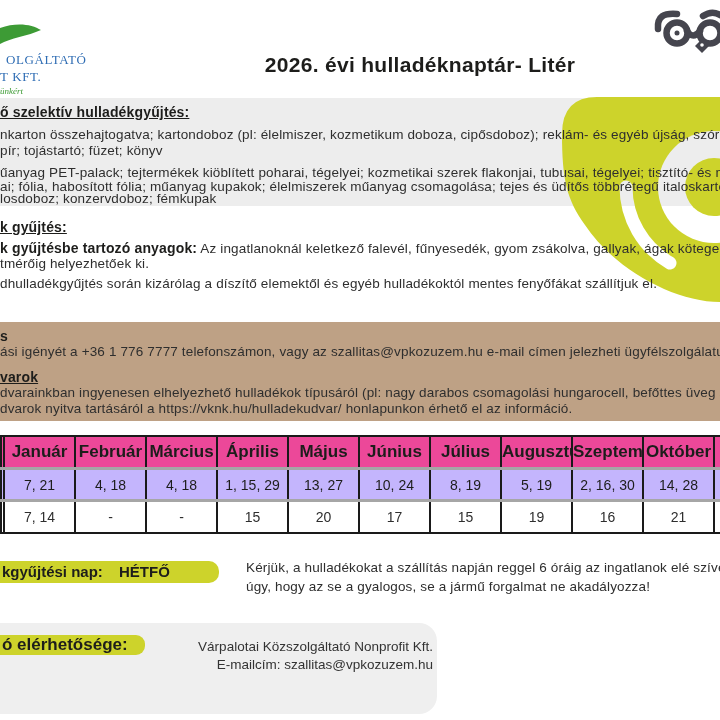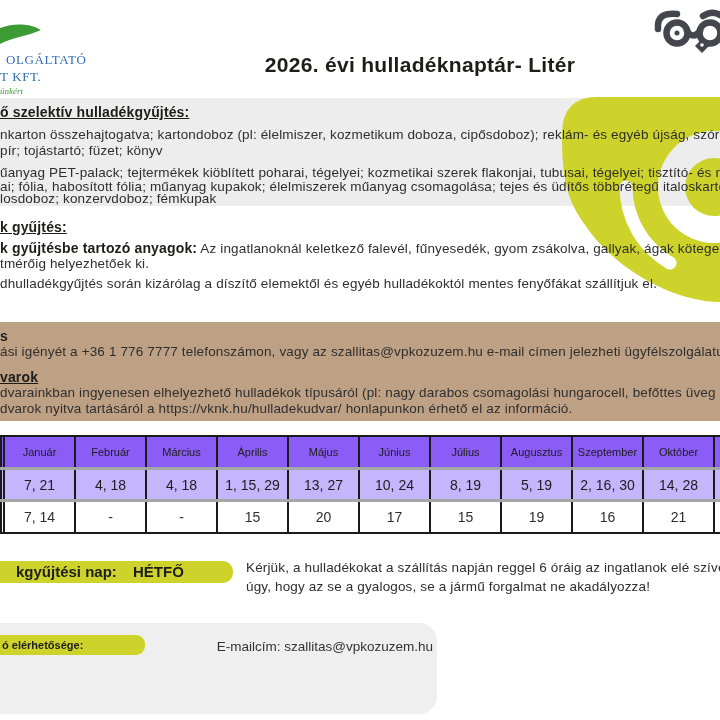--- a/index.html
+++ b/index.html
@@ -34,7 +34,7 @@
     text-align:center; vertical-align:middle; overflow:hidden; padding:0;
   }
   table.schedule tr.hd th { border-top:2px solid #1a1a1a; border-bottom:3px solid #a6a6a6;
-    height:30px; font-size:11px; font-weight:normal; color:#1d1d1b; background:#8b5cf6; }
+    height:30px; font-size:17px; font-weight:bold; color:#1d1d1b; background:#ec4899; }
   table.schedule tr.r1 td { border-bottom:3px solid #a6a6a6; height:29px;
     background:#c4b5fd; font-size:14px; color:#1d1d1b; }
   table.schedule tr.r2 td { border-bottom:2px solid #1a1a1a; height:30px;

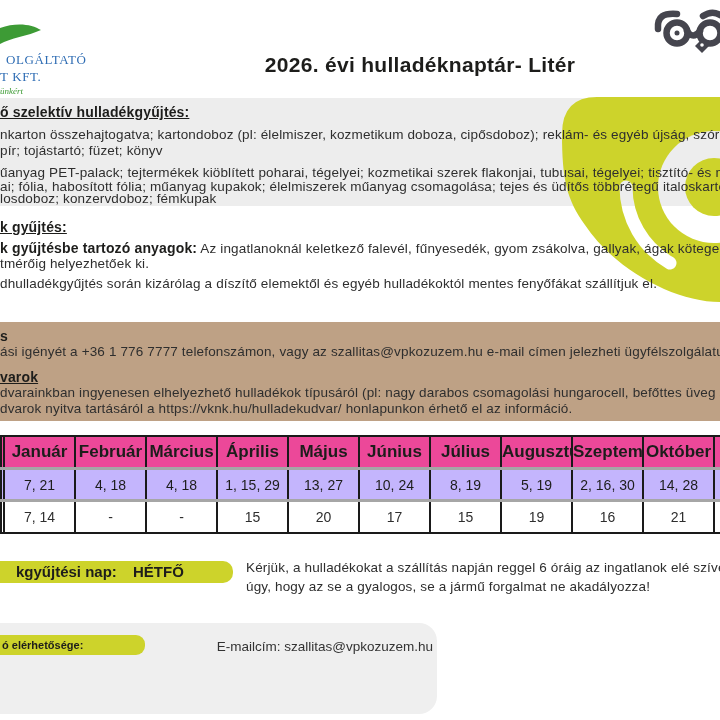--- a/index.html
+++ b/index.html
@@ -43,7 +43,7 @@
 
   
   .pill1 { position:absolute; left:0; top:561px; width:217px; height:22px; line-height:22px;
-           background:#cdd32b; border-radius:0 10px 10px 0; padding-left:16px;
+           background:#cdd32b; border-radius:0 10px 10px 0; padding-left:2px;
            font-size:15px; font-weight:bold; color:#1d1d1b; }
   .pill1 .val { margin-left:12px; }
   .note { position:absolute; left:246px; top:558px; font-size:13.5px; line-height:19px;

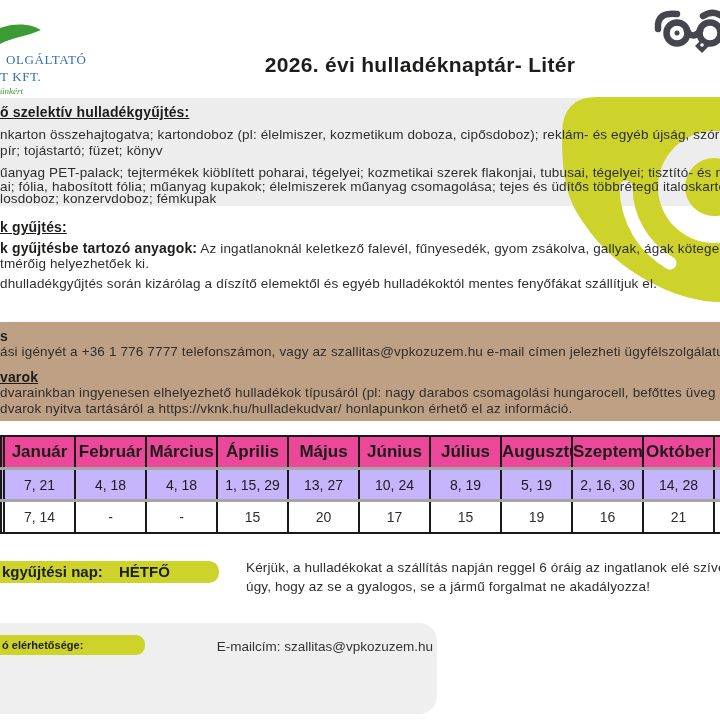--- a/index.html
+++ b/index.html
@@ -54,7 +54,7 @@
           background:#efefef; border-radius:18px; }
   .pill2 { position:absolute; left:0; top:635px; width:143px; height:20px; line-height:20px;
            background:#cdd32b; border-radius:0 9px 9px 0; padding-left:2px;
-           font-size:11px; font-weight:bold; color:#1d1d1b; }
+           font-size:17px; font-weight:bold; color:#1d1d1b; }
   .contact { position:absolute; right:287px; top:638px; text-align:right;
              font-size:13.5px; line-height:18px; color:#333333; white-space:nowrap; }
 </style>

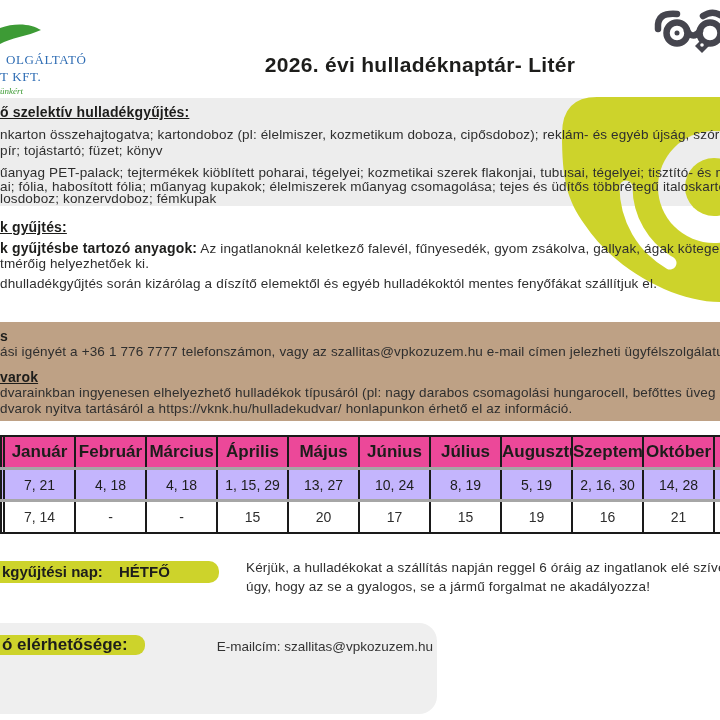--- a/index.html
+++ b/index.html
@@ -209,6 +209,7 @@
   <span>ó elérhetősége:</span>
 </div>
 <div class="contact">
+  <div>Várpalotai Közszolgáltató Nonprofit Kft.</div>
   <div>E-mailcím: szallitas@vpkozuzem.hu</div>
 </div>
 

